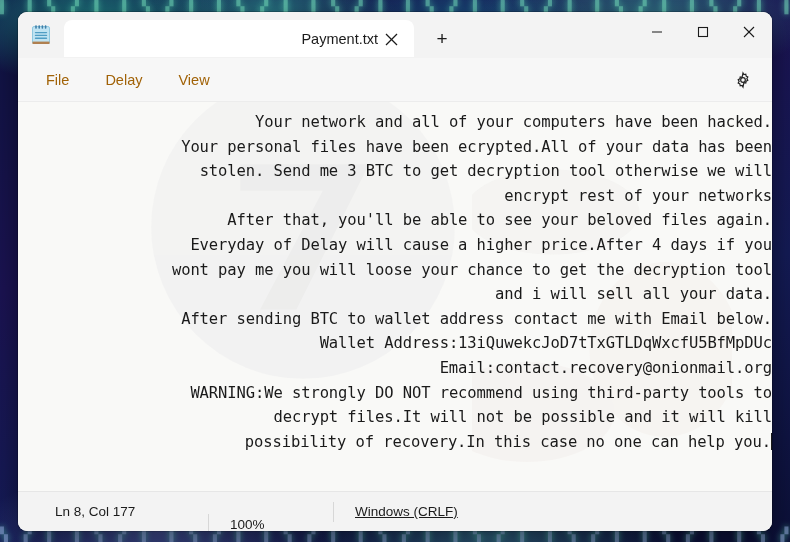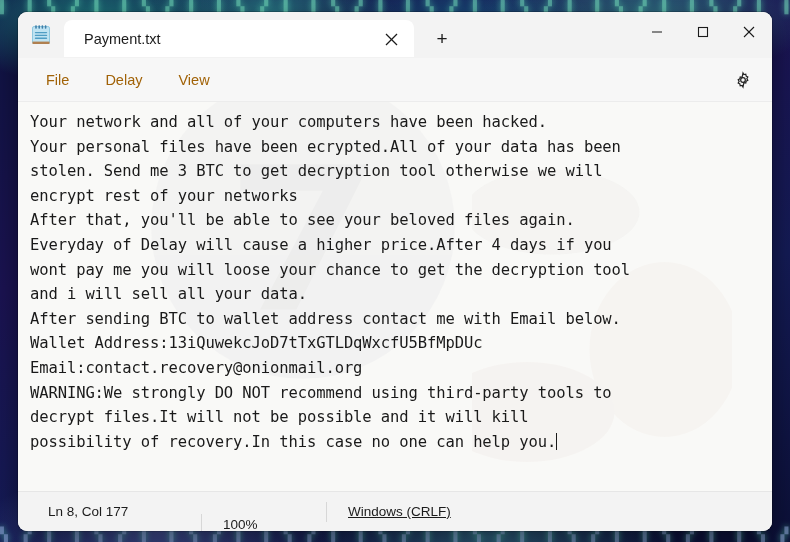--- a/index.html
+++ b/index.html
@@ -99,6 +99,7 @@
     padding: 0 10px 0 20px;
     flex: 0 0 auto;
     box-shadow: 0 -1px 0 rgba(0,0,0,0.05) inset;
+    text-align: right;
   }
   .tab-title {
     font-size: 14.5px;

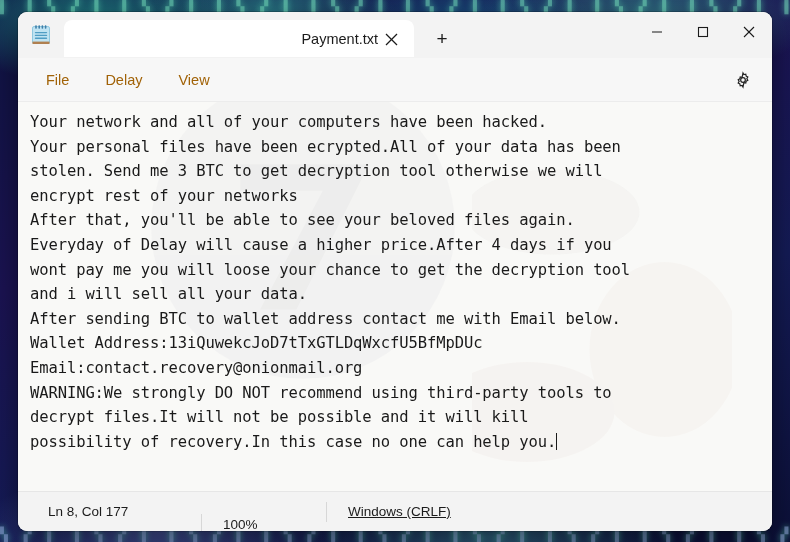--- a/index.html
+++ b/index.html
@@ -185,6 +185,7 @@
     position: relative;
     background: #f9f9f7;
     overflow: hidden;
+    text-align: right;
   }
   .watermark {
     position: absolute;

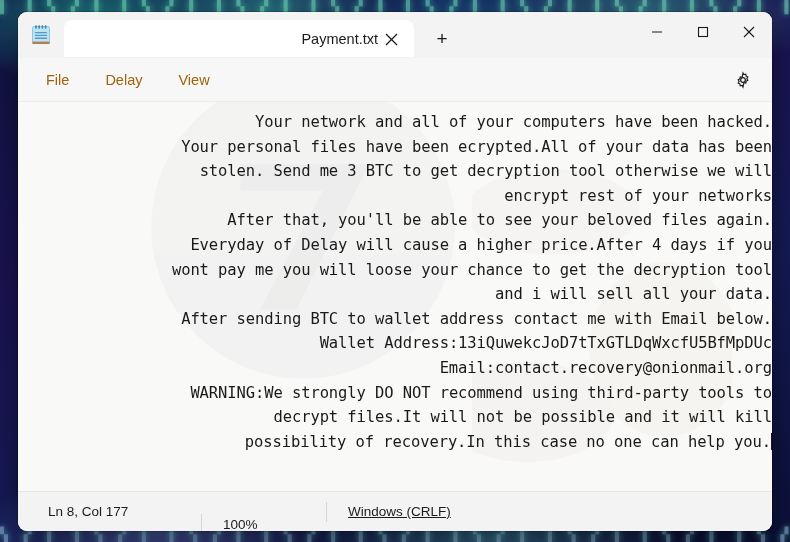--- a/index.html
+++ b/index.html
@@ -234,7 +234,7 @@
     flex: 0 0 auto;
     font-size: 13.5px;
     color: #1b1b1b;
-    padding-left: 8px;
+    padding-left: 15px;
   }
   .status-cell {
     padding: 0 22px;

